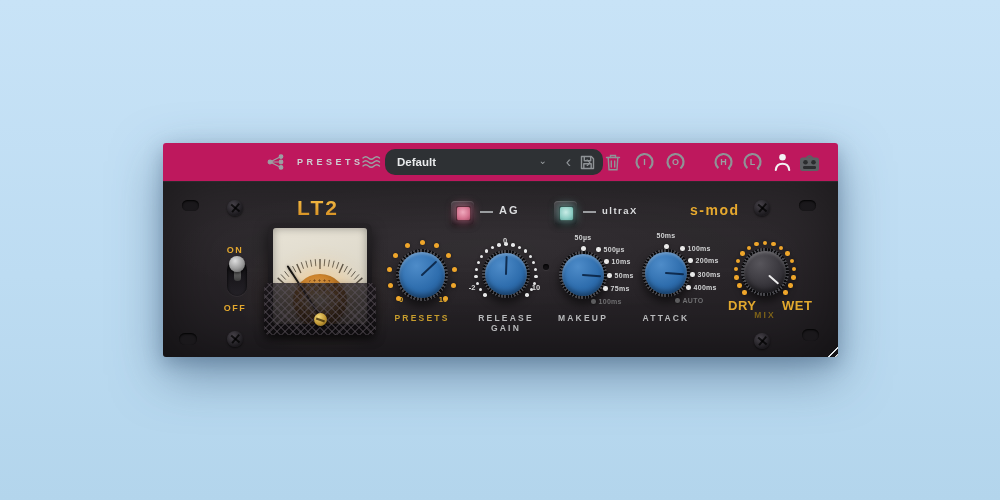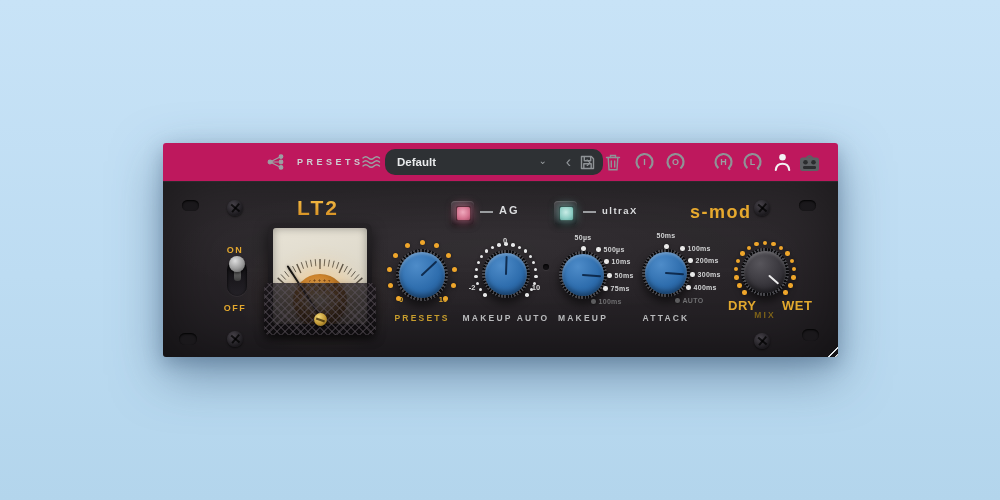--- a/index.html
+++ b/index.html
@@ -56,7 +56,7 @@
   
   #logo{left:115px;top:14px;width:80px;text-align:center;font-size:21px;font-weight:800;letter-spacing:2px;
     background:linear-gradient(#f8c049,#d28a1e);-webkit-background-clip:text;background-clip:text;color:transparent;}
-  #brand{left:527px;top:20px;font-size:18px;font-weight:bold;letter-spacing:1.5px;color:#e7a92e;}
+  #brand{left:527px;top:20px;font-size:14px;font-weight:bold;letter-spacing:1.5px;color:#e7a92e;}
   
   #meter{left:105px;top:41px;width:104px;height:106px;border-radius:6px;padding:5px;box-sizing:border-box;
     background:linear-gradient(#262326,#121013);box-shadow:0 6px 14px rgba(0,0,0,.55);}

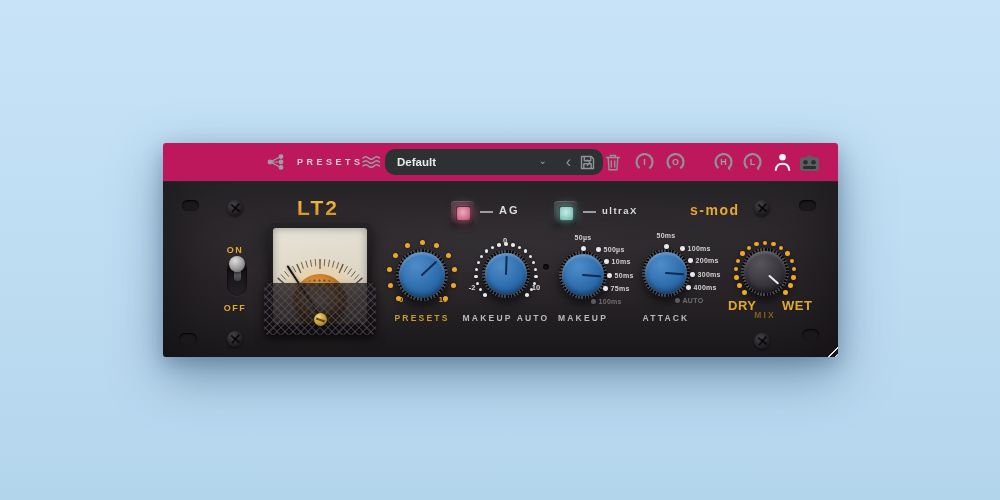--- a/index.html
+++ b/index.html
@@ -320,7 +320,7 @@
     <span class="minmax white" style="left:298px;top:101px;width:22px">-2</span>
     <span class="minmax white" style="left:334px;top:54px;width:16px">0</span>
     <span class="minmax white" style="left:364px;top:101px;width:18px">10</span>
-    <div class="klabel" style="left:298px;top:131px">MAKEUP AUTO</div>
+    <div class="klabel" style="left:298px;top:131px">RELEASE GAIN</div>
 
     <div class="hole"></div>
 

